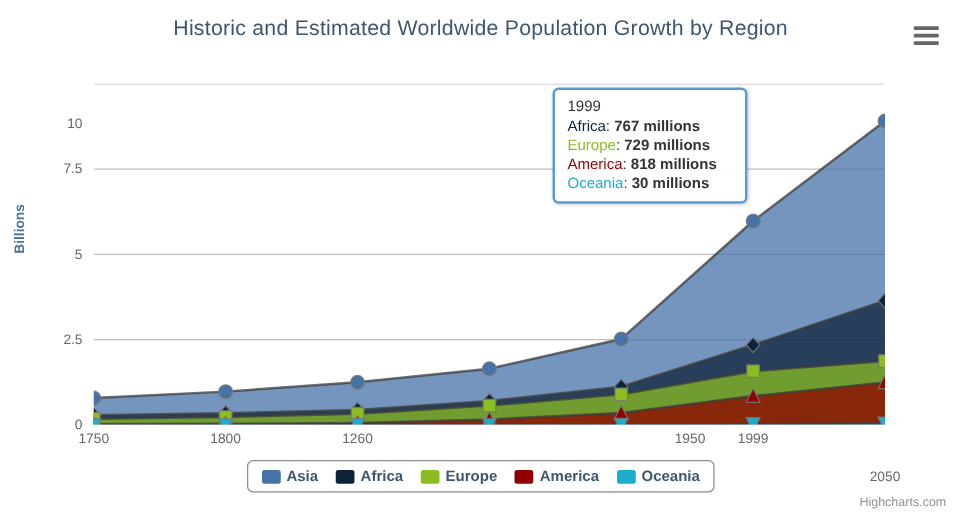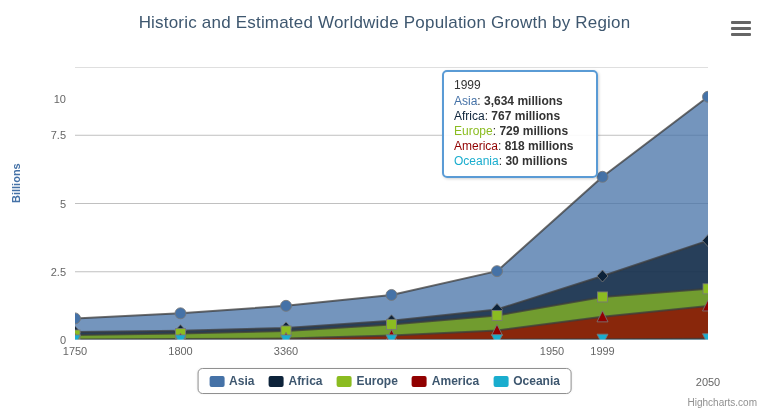--- a/index.html
+++ b/index.html
@@ -289,7 +289,6 @@
   <div class="tooltip" id="tooltip">
     <div class="tooltip-header">1999</div>
     <div id="tooltip-rows">
-        <div class="tooltip-row"><span class="tooltip-series-name" style="color: rgb(69, 114, 167);">Asia</span><span>: </span><span class="tooltip-value">3,634 millions</span></div>
         <div class="tooltip-row"><span class="tooltip-series-name" style="color: rgb(13, 35, 58);">Africa</span><span>: </span><span class="tooltip-value">767 millions</span></div>
         <div class="tooltip-row"><span class="tooltip-series-name" style="color: rgb(139, 188, 33);">Europe</span><span>: </span><span class="tooltip-value">729 millions</span></div>
         <div class="tooltip-row"><span class="tooltip-series-name" style="color: rgb(145, 0, 0);">America</span><span>: </span><span class="tooltip-value">818 millions</span></div>

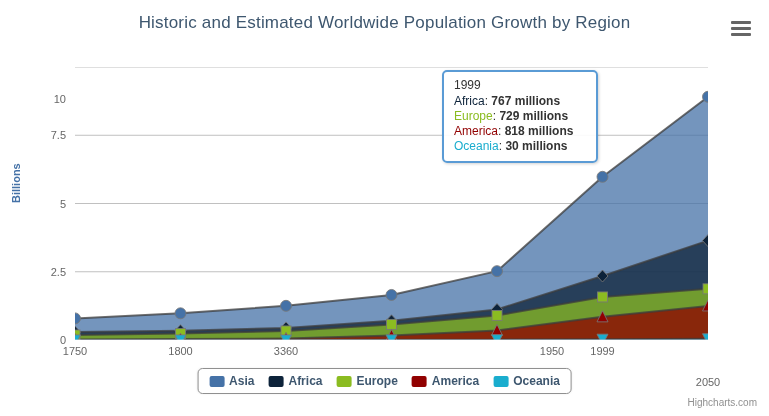--- a/index.html
+++ b/index.html
@@ -200,7 +200,7 @@
   <div id="x-labels">
       <div class="x-label" style="left: 75px;">1750</div>
       <div class="x-label" style="left: 180.5px;">1800</div>
-      <div class="x-label" style="left: 286px;">3360</div>
+      <div class="x-label" style="left: 286px;">1260</div>
       <div class="x-label" style="left: 391.5px; margin-top: 29px;">1900</div>
       <div class="x-label" style="left: 524px; margin-left: 28px;">1950</div>
       <div class="x-label" style="left: 602.5px;">1999</div>

